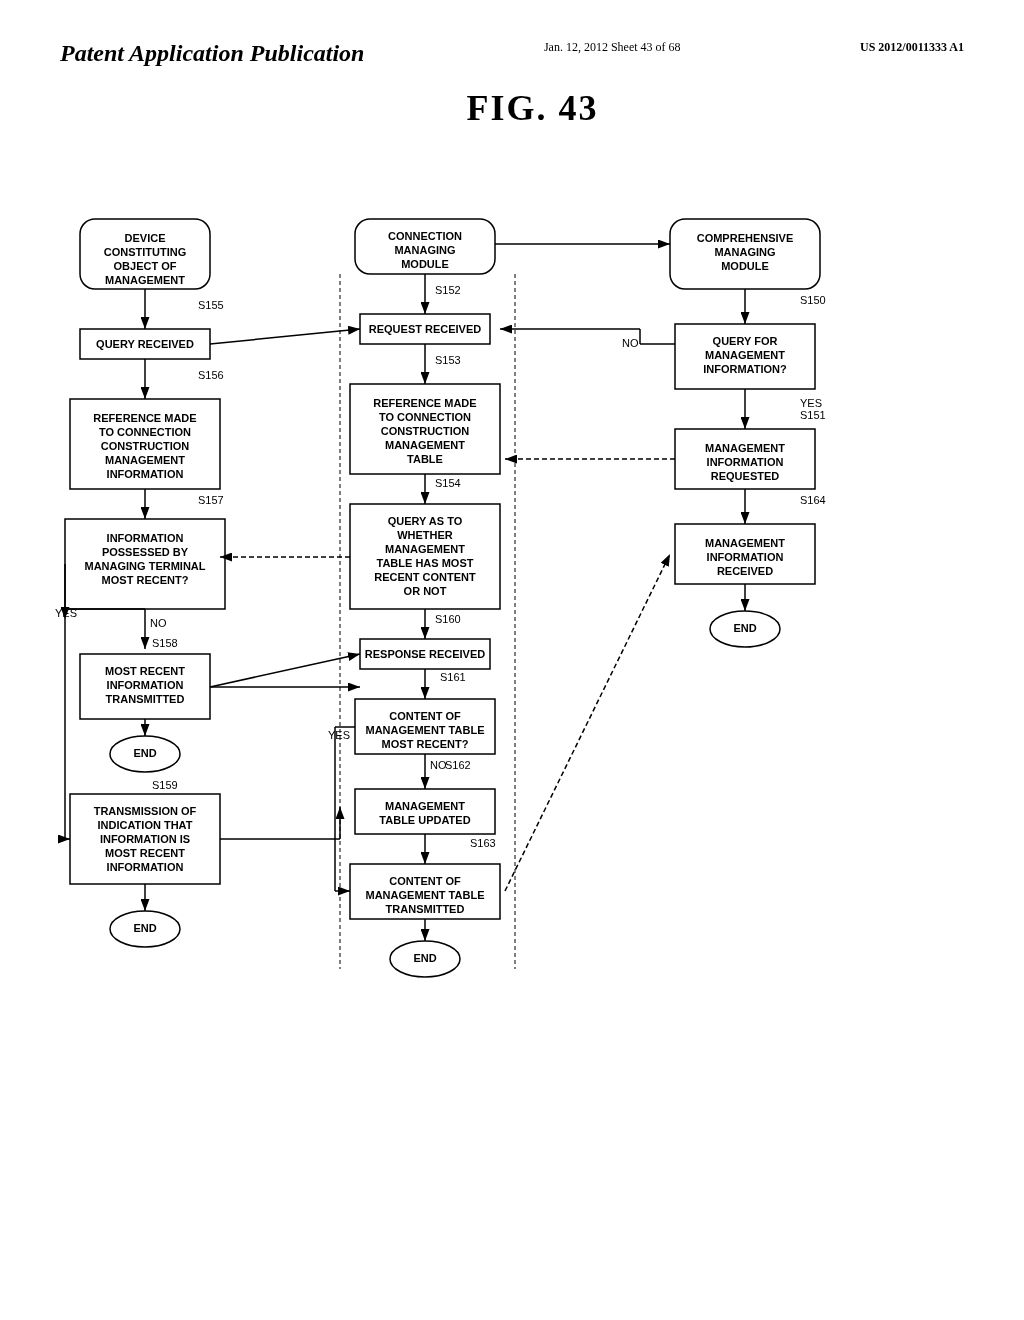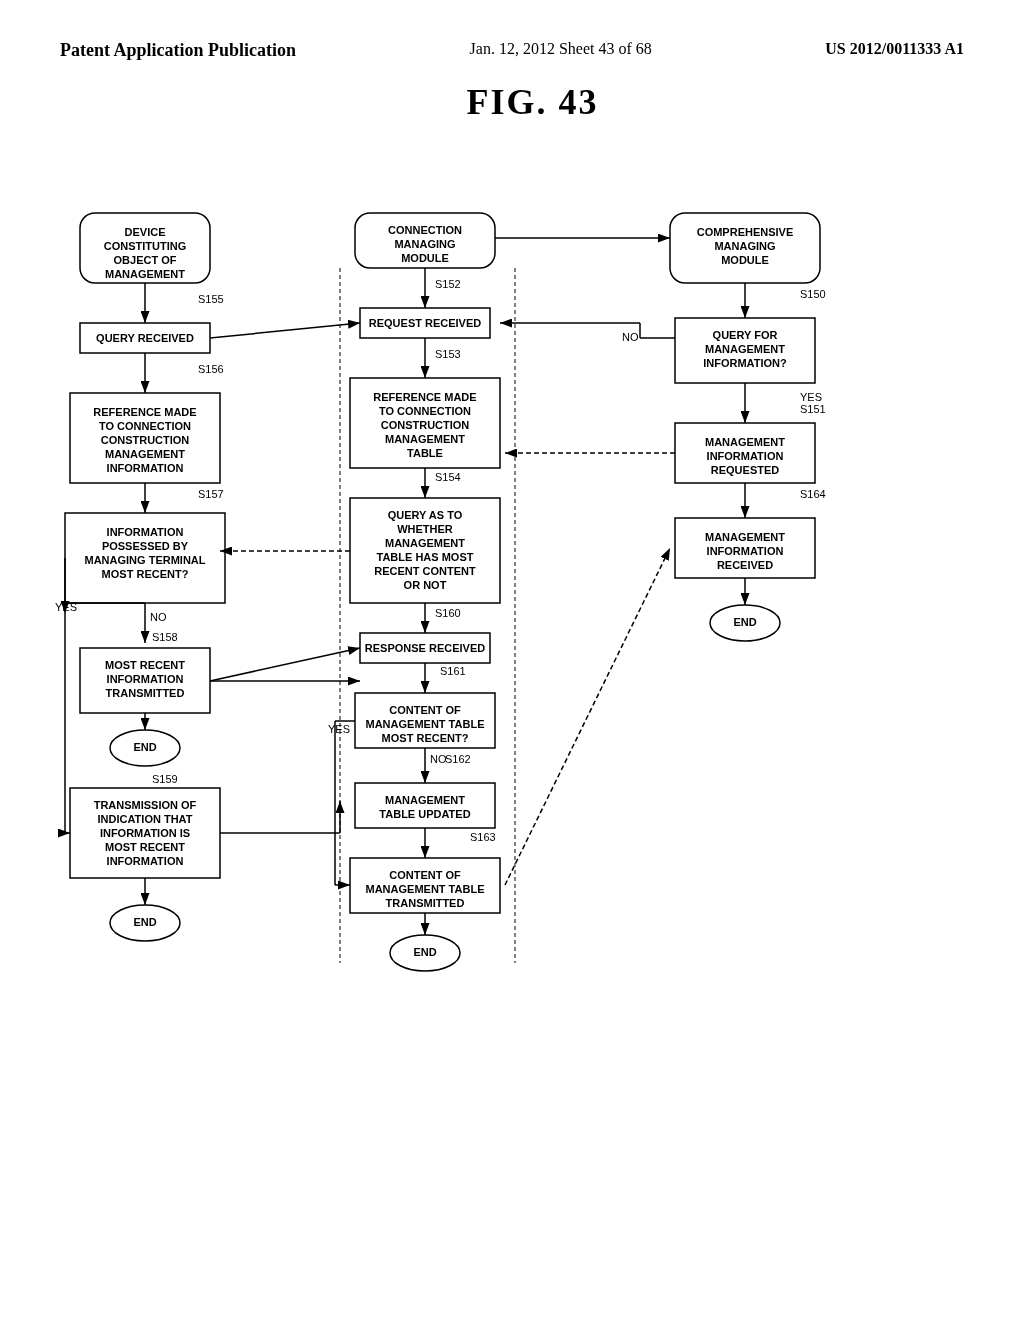--- a/index.html
+++ b/index.html
@@ -20,8 +20,9 @@
     }
 
     .header-left {
-      font-size: 18px;
+      font-size: 24px;
       font-weight: bold;
+      font-style: italic;
     }
 
     .header-center {

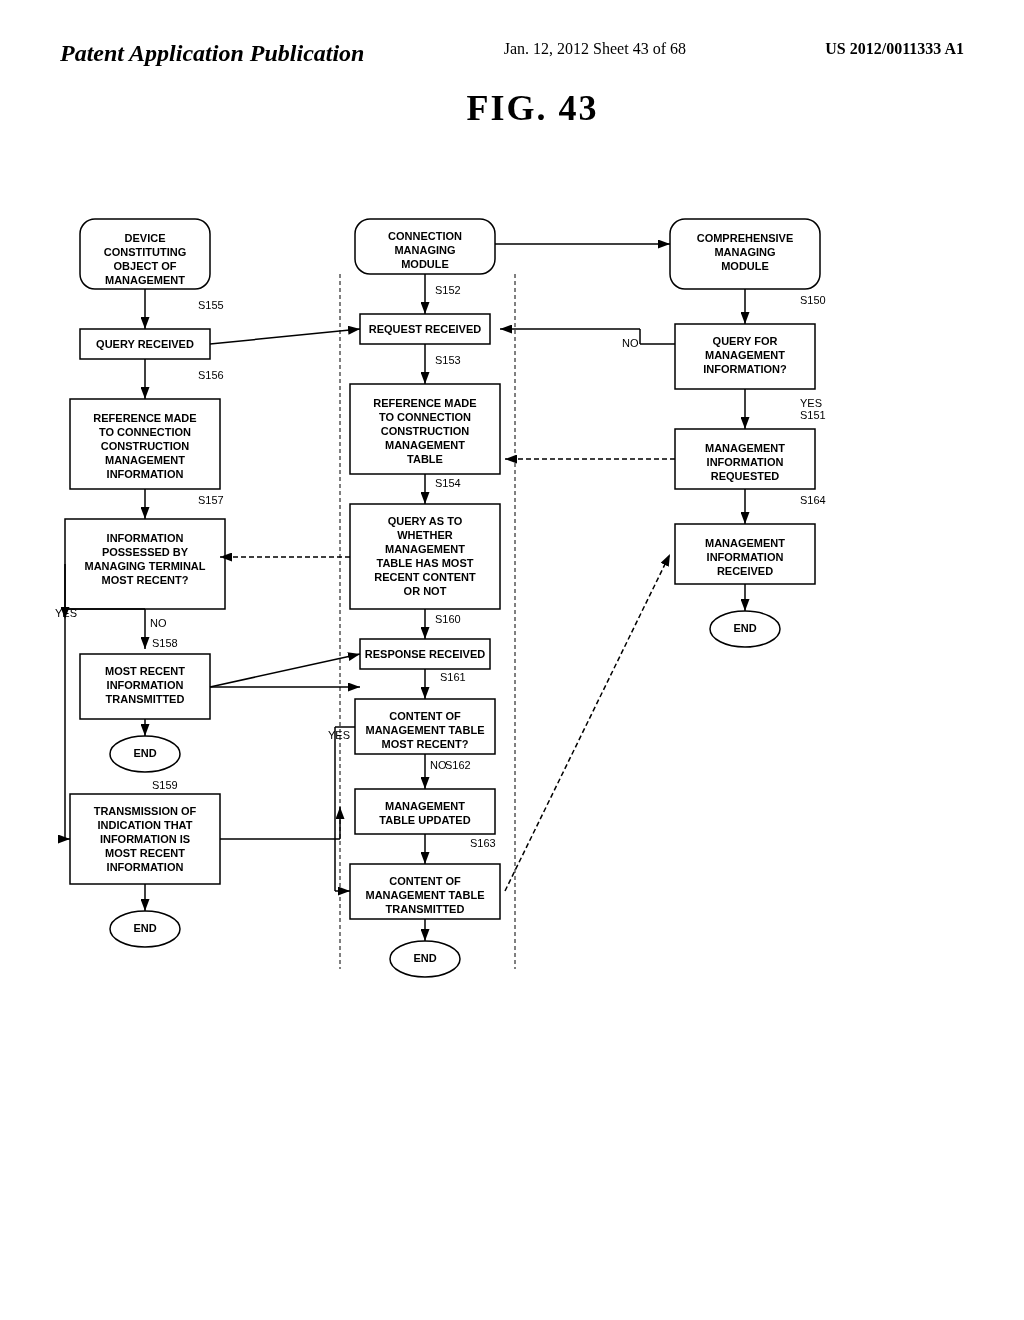--- a/index.html
+++ b/index.html
@@ -26,7 +26,7 @@
     }
 
     .header-center {
-      font-size: 16px;
+      font-size: 12px;
       text-align: center;
     }
 

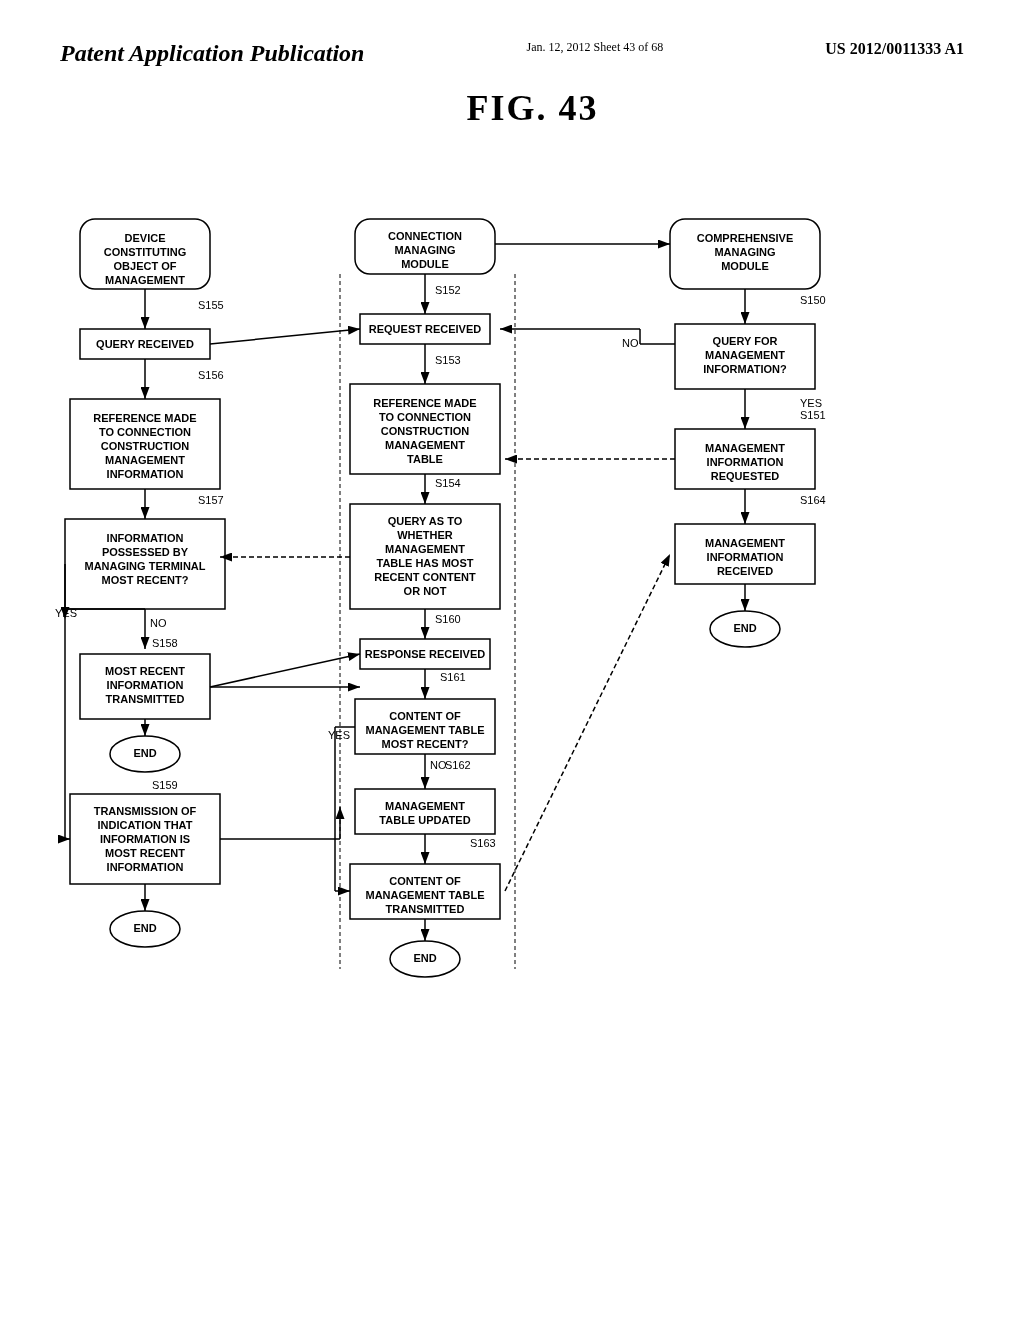--- a/index.html
+++ b/index.html
@@ -31,7 +31,7 @@
     }
 
     .header-right {
-      font-size: 16px;
+      font-size: 12px;
       font-weight: bold;
     }
 

